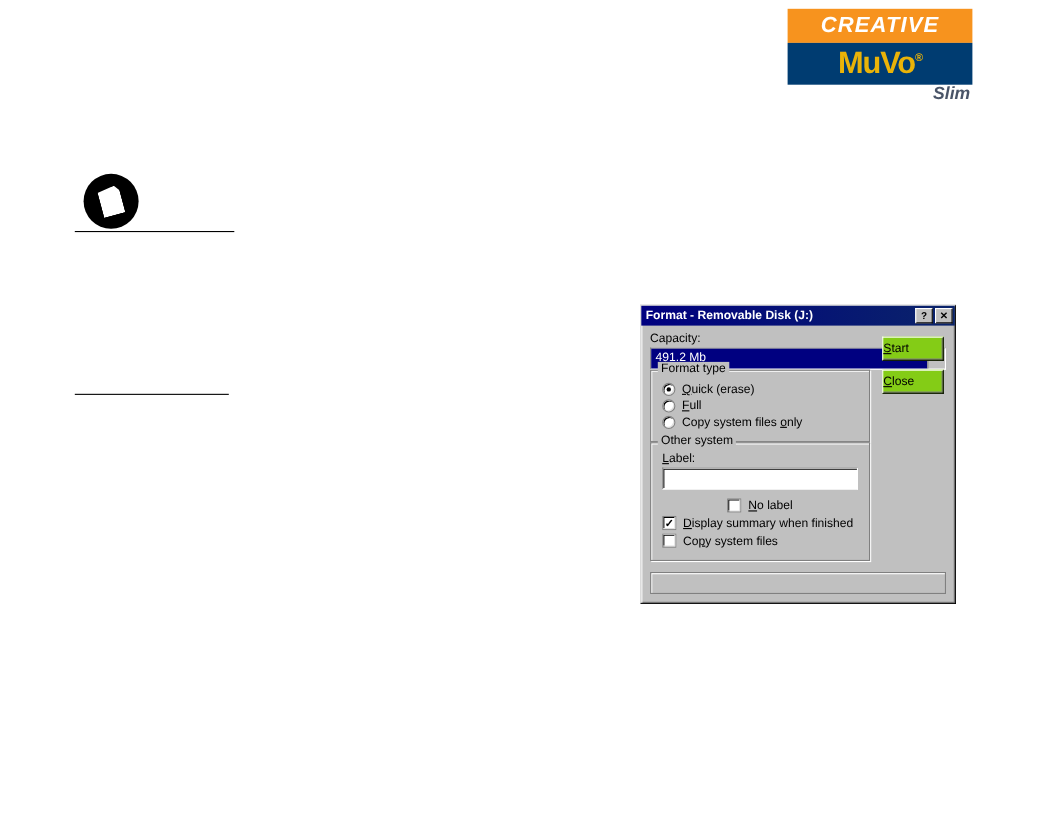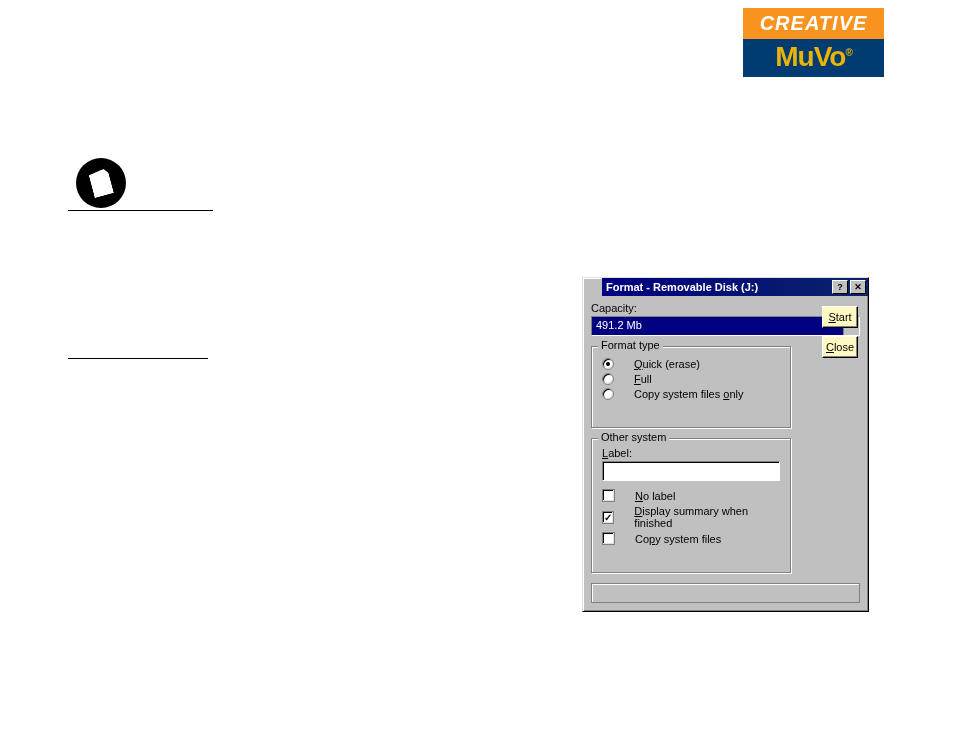--- a/index.html
+++ b/index.html
@@ -16,7 +16,7 @@
     position: absolute;
     top: 8px;
     right: 70px;
-    width: 141px;
+    width: 168px;
   }
   .logo-creative {
     background: #f7931e;

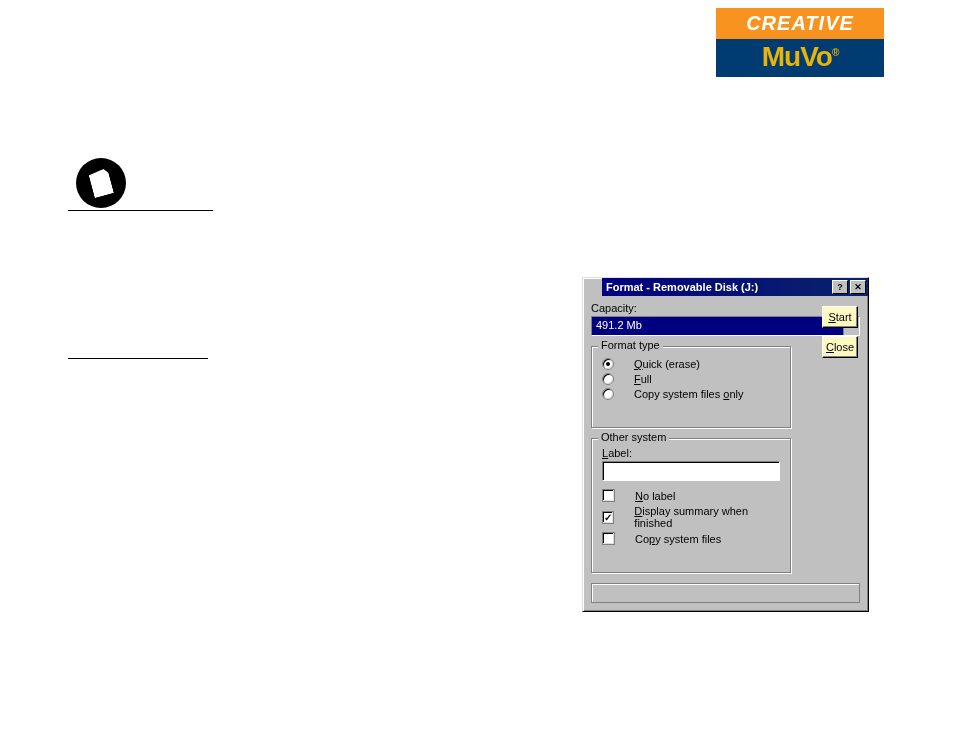--- a/index.html
+++ b/index.html
@@ -255,6 +255,7 @@
   <div class="logo-muvo">
     <span>MuVo</span><sup>®</sup>
   </div>
+  <div class="logo-slim">Slim</div>
 </div>
 
 <div class="note-icon"></div>

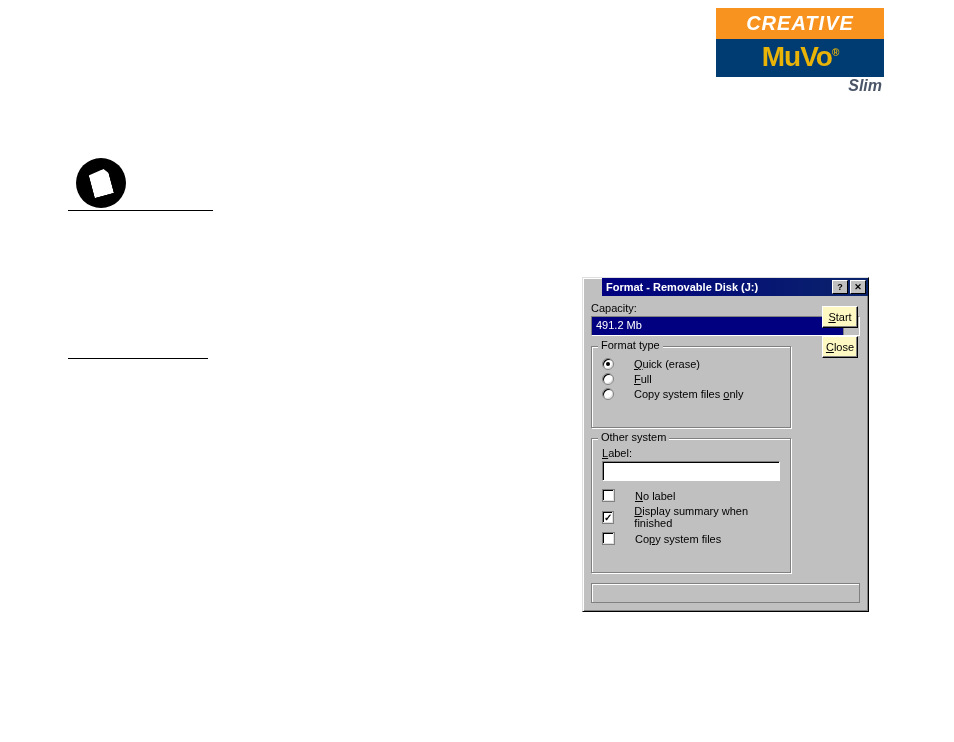--- a/index.html
+++ b/index.html
@@ -107,7 +107,6 @@
     height: 18px;
     padding: 0 2px;
     font-weight: bold;
-    margin-left: 19px;
   }
   .titlebar .title { flex: 1; padding-left: 2px; }
   .tb-btn {

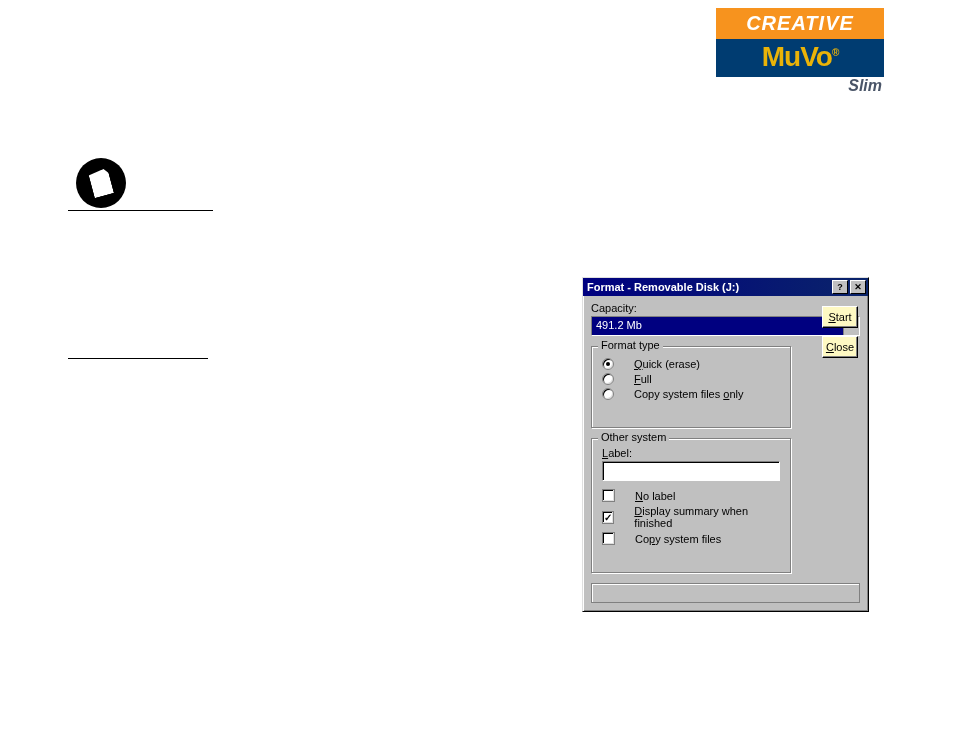--- a/index.html
+++ b/index.html
@@ -161,9 +161,9 @@
   }
 
   .btn {
-    width:36px;
+    width:56px;
     height:22px;
-    background:#fef9c3;
+    background:#84cc16;
     border:1px solid #000;
     border-top-color:#fff;
     border-left-color:#fff;
@@ -171,7 +171,7 @@
     font-size:11px;
     display:flex;
     align-items:center;
-    justify-content:center;
+    justify-content:flex-start;
   }
   .btn .u { text-decoration: underline; }
 

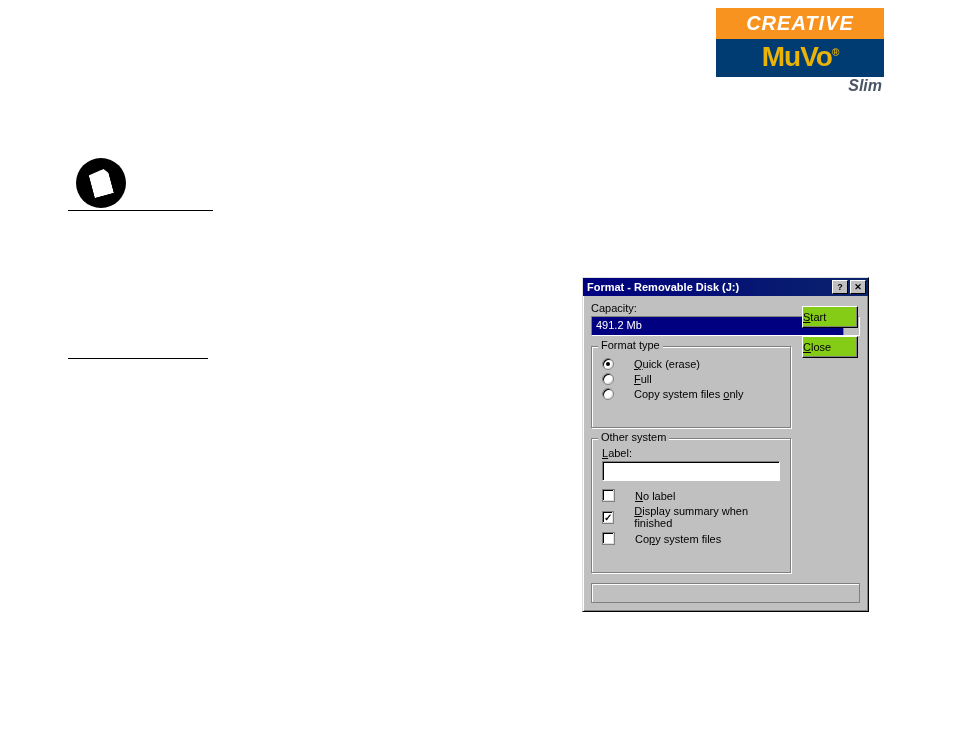--- a/index.html
+++ b/index.html
@@ -187,8 +187,7 @@
   .group {
     border:1px solid #808080;
     box-shadow: inset 1px 1px 0 #fff, 1px 1px 0 #fff;
-    padding:8px 10px 24px 10px;
-    margin-top:10px;
+    padding:8px 10px 8px 10px;
     position:relative;
     width:200px;
   }

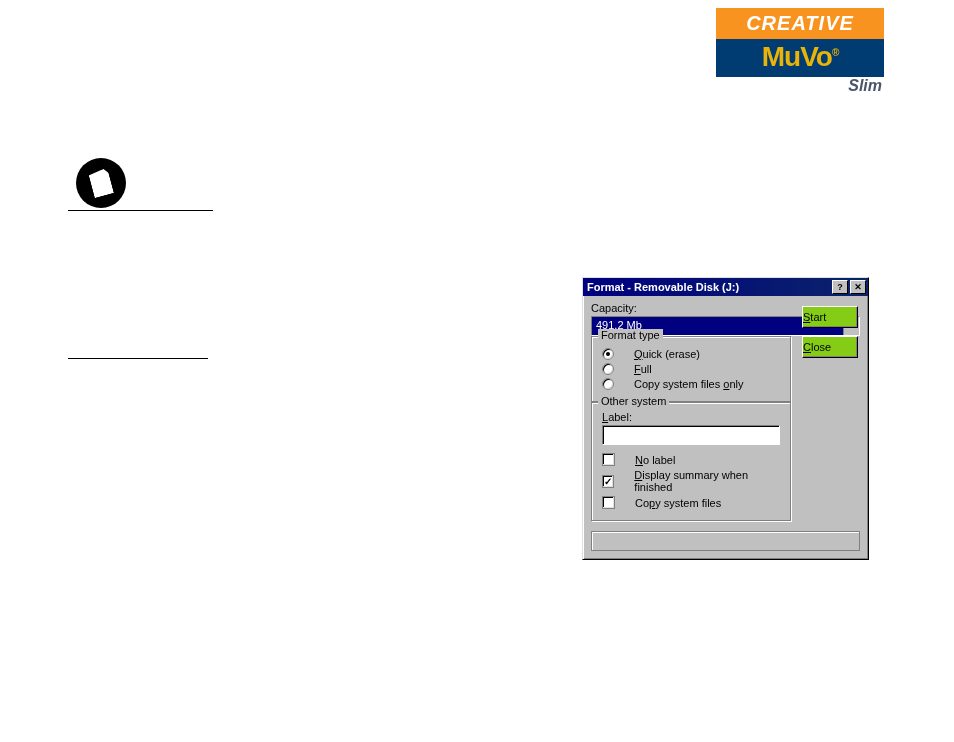--- a/index.html
+++ b/index.html
@@ -202,7 +202,7 @@
   .radio-row, .check-row {
     display:flex;
     align-items:center;
-    gap:20px;
+    gap:6px;
     margin:3px 0;
   }
   .radio {

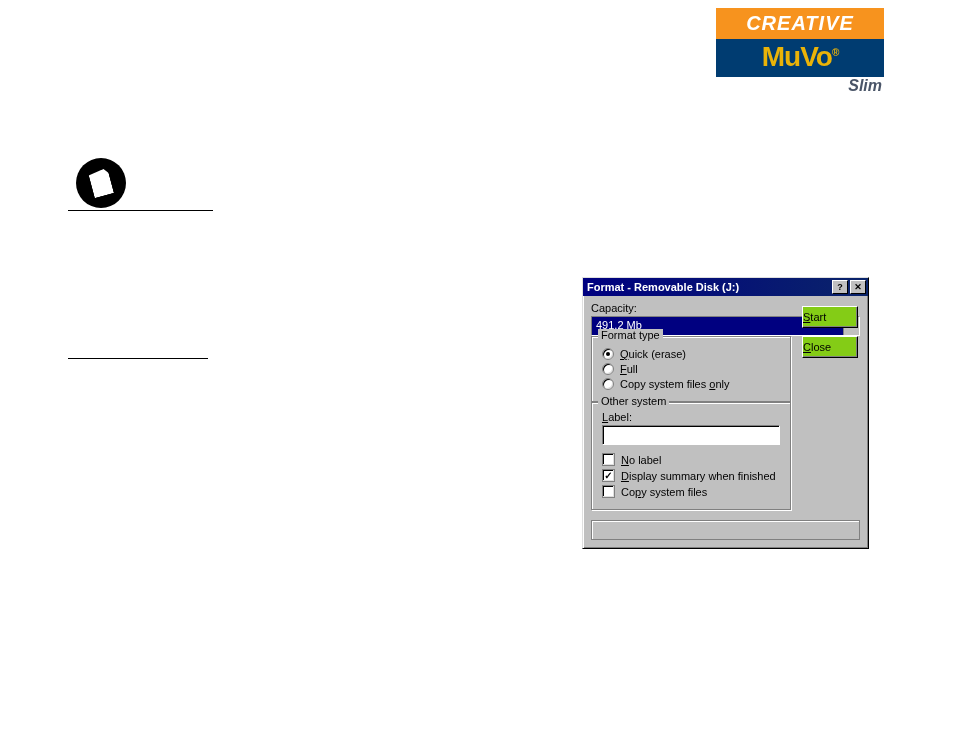--- a/index.html
+++ b/index.html
@@ -312,7 +312,7 @@
       <div><span class="u">L</span>abel:</div>
       <div class="label-input" value=""></div>
 
-      <div class="check-row" style="margin-top:8px;">
+      <div class="check-row" style="margin-top:8px;justify-content:center;">
         <div class="check"></div>
         <span><span class="u">N</span>o label</span>
       </div>

